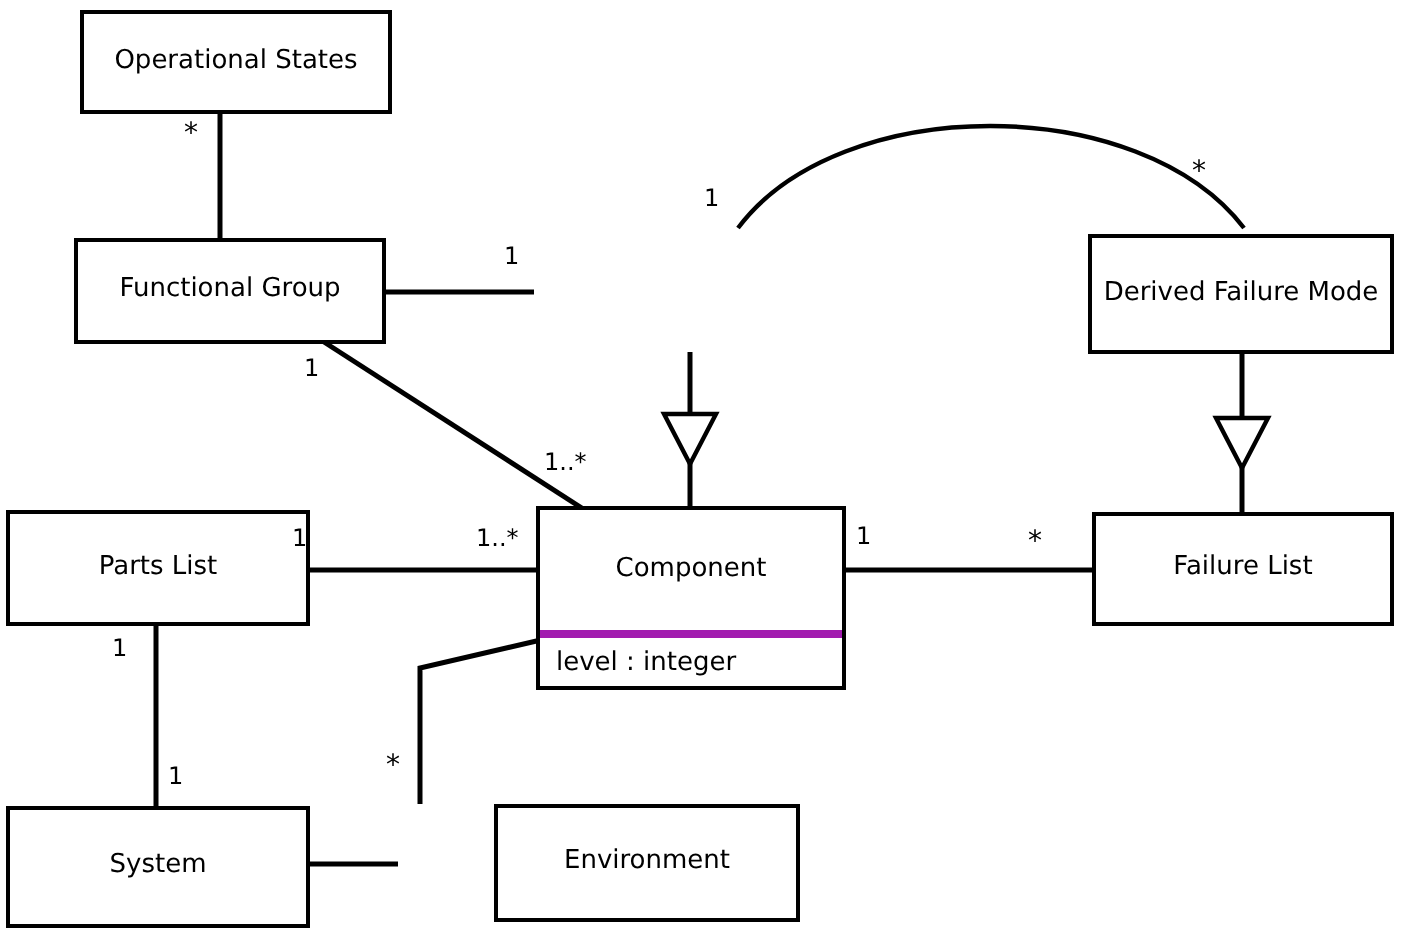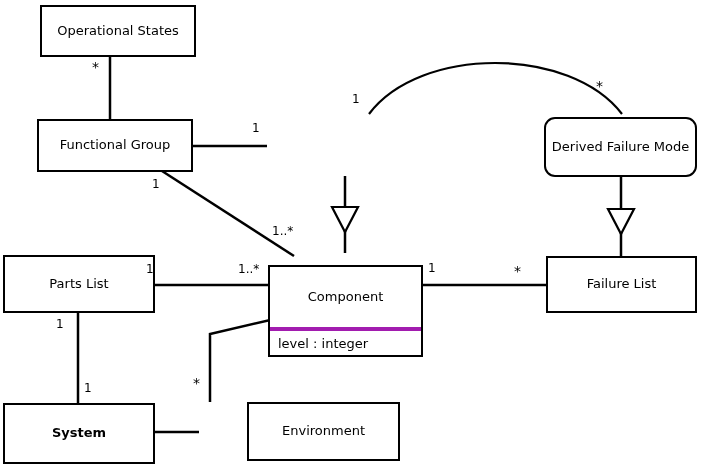--- a/index.html
+++ b/index.html
@@ -114,7 +114,7 @@
   </div>
 
 
-  <div class="uml-class" style="left:544px; top:117px; width:153px; height:60px;border-radius:11px;">
+  <div class="uml-class" style="left:544px; top:117px; width:153px; height:60px;">
     <div class="uml-name-compartment">Derived Failure Mode</div>
   </div>
 

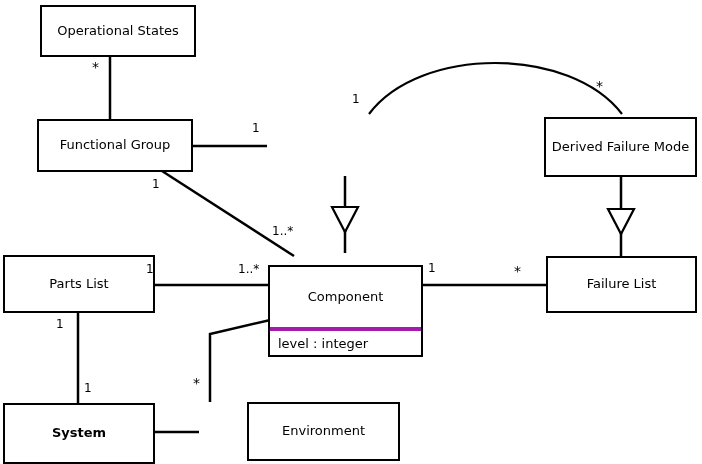--- a/index.html
+++ b/index.html
@@ -122,7 +122,7 @@
     <div class="uml-name-compartment">Parts List</div>
   </div>
 
-  <div class="uml-class" style="left:268px; top:253px; width:155px; height:92px;margin-top:12px;">
+  <div class="uml-class" style="left:268px; top:253px; width:155px; height:92px;">
     <div class="uml-name-compartment">Component</div>
     <div class="uml-attr-compartment">level : integer</div>
   </div>

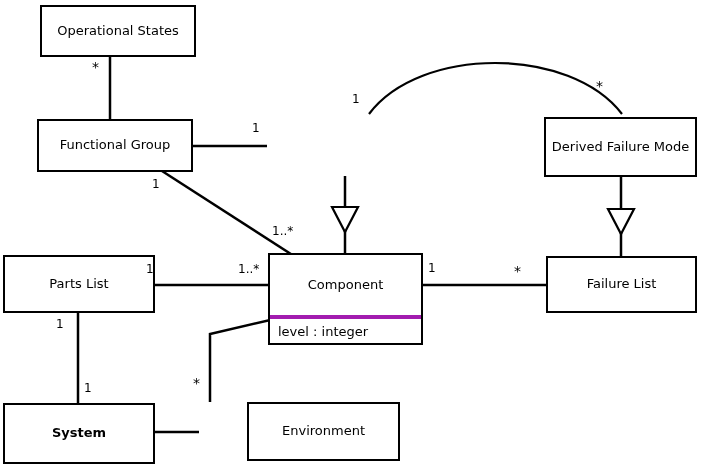--- a/index.html
+++ b/index.html
@@ -131,7 +131,7 @@
     <div class="uml-name-compartment">Failure List</div>
   </div>
 
-  <div class="uml-class" style="left:3px; top:403px; width:152px; height:61px;font-weight:bold;">
+  <div class="uml-class" style="left:3px; top:403px; width:152px; height:61px;">
     <div class="uml-name-compartment">System</div>
   </div>
 

